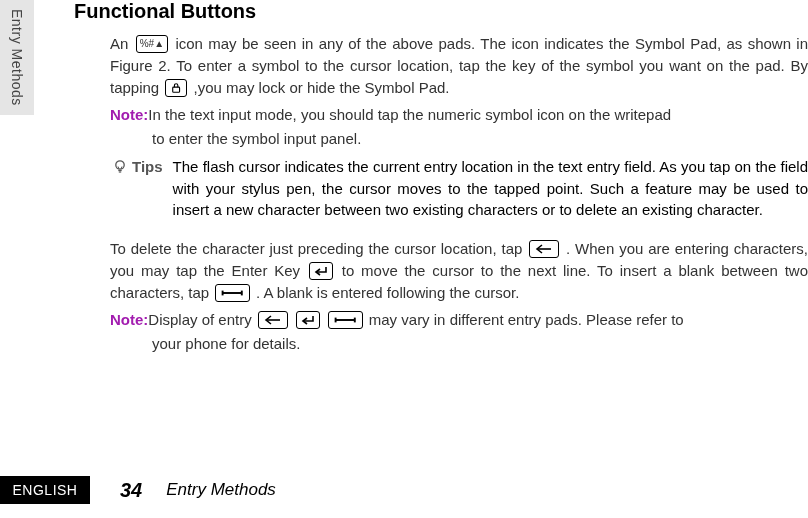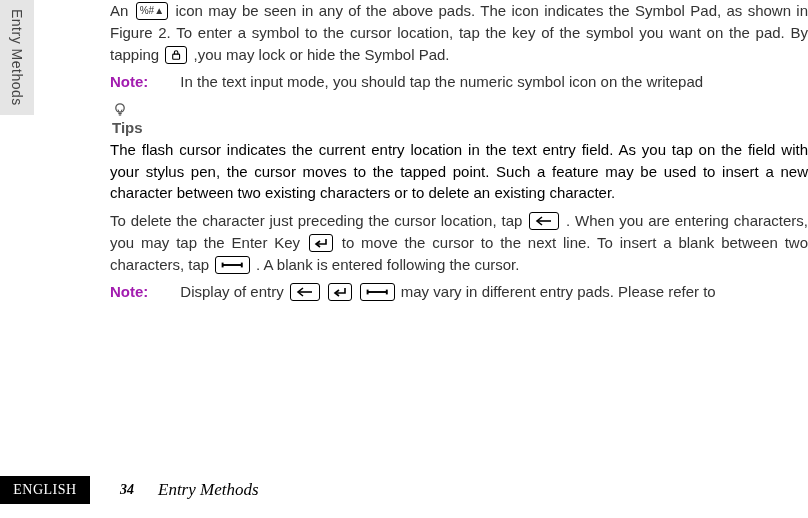--- a/index.html
+++ b/index.html
@@ -153,6 +153,7 @@
 </div>
 
 <div class="content">
+  <h2>Functional Buttons</h2>
 
   <div class="body-text">
 

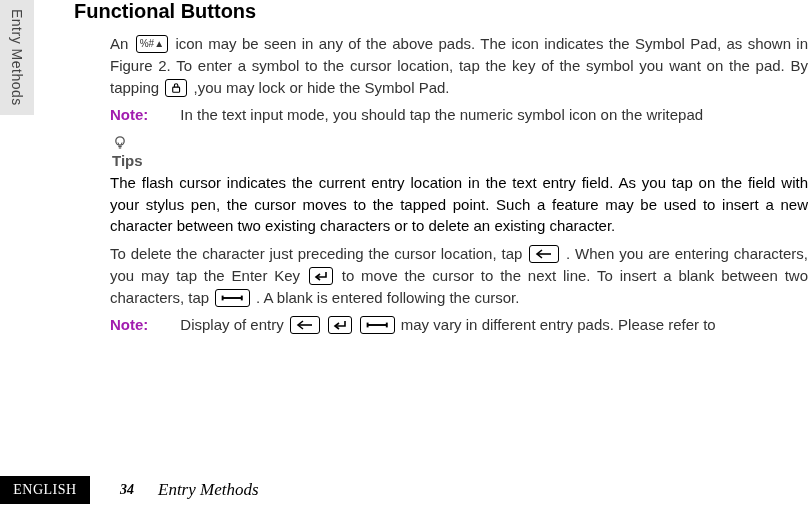--- a/index.html
+++ b/index.html
@@ -63,7 +63,6 @@
   .note-text {
     flex: 1;
     padding-left: 0;
-    margin-left: 32px;
   }
   .note-cont {
     padding-left: 42px;

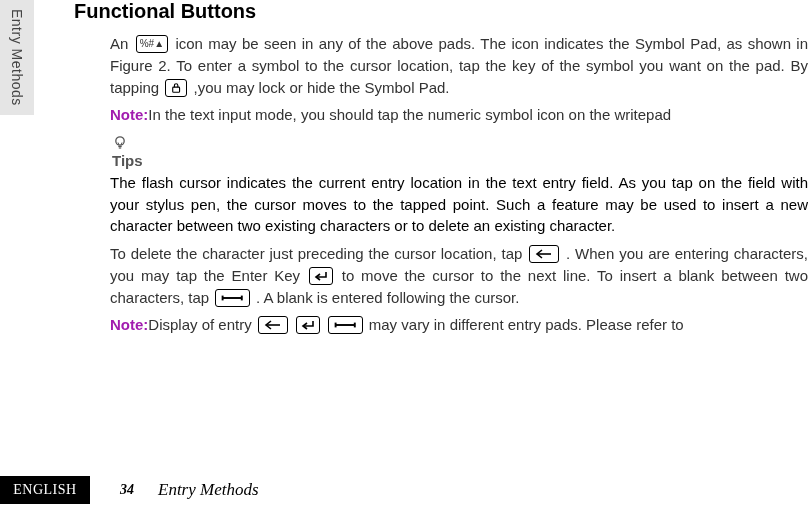--- a/index.html
+++ b/index.html
@@ -175,6 +175,7 @@
       <span class="note-label">Note:</span>
       <span class="note-text">In the text input mode, you should tap the numeric symbol icon on the writepad</span>
     </div>
+    <div class="note-cont">to enter the symbol input panel.</div>
 
     <div class="tips-row">
       <span class="tips-icon">

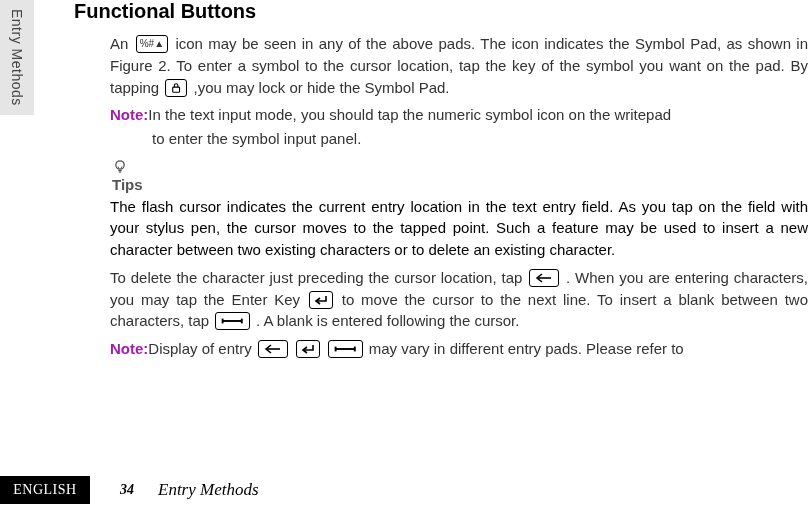--- a/index.html
+++ b/index.html
@@ -71,9 +71,8 @@
   }
   .tips-row {
     display: flex;
-    margin-bottom: 6px;
+    margin-bottom: 17px;
     color: #555;
-    flex-direction: column;
   }
   .tips-icon {
     flex: 0 0 auto;

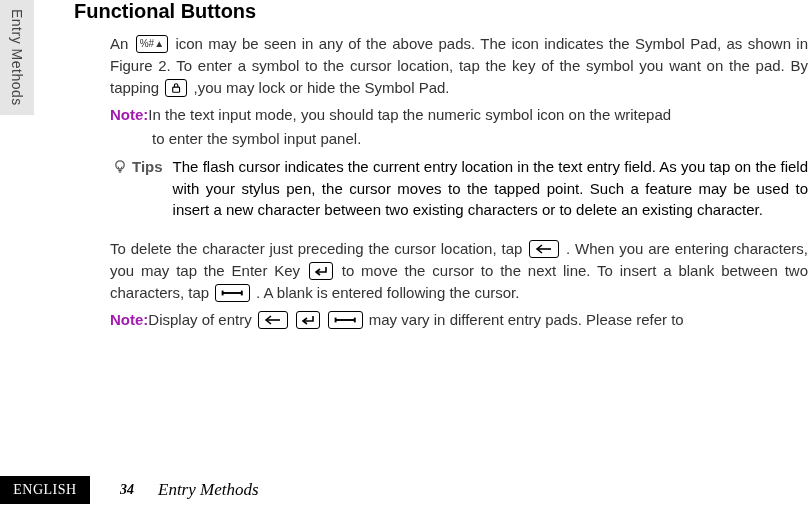--- a/index.html
+++ b/index.html
@@ -242,6 +242,7 @@
         <span>may vary in different entry pads. Please refer to</span>
       </span>
     </div>
+    <div class="note-cont">your phone for details.</div>
 
   </div>
 </div>

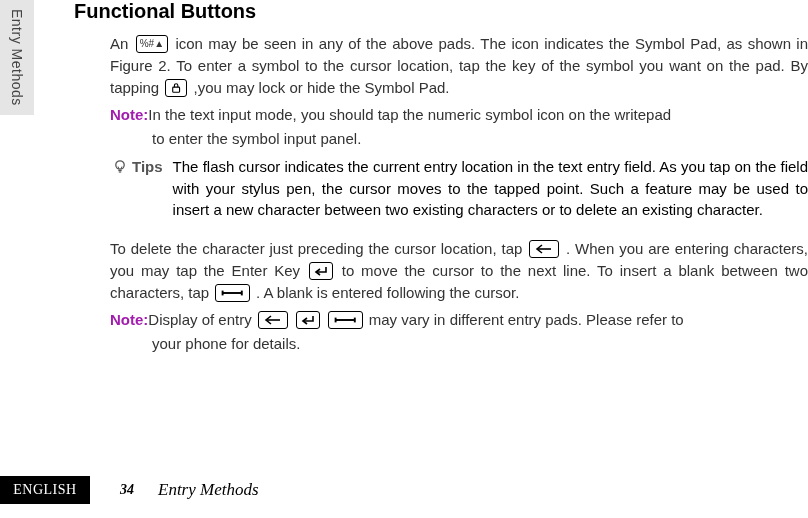--- a/index.html
+++ b/index.html
@@ -118,7 +118,6 @@
     width: 100%;
     display: flex;
     align-items: center;
-    font-family: Liberation Serif, serif;
   }
   .footer-lang {
     background: #000;

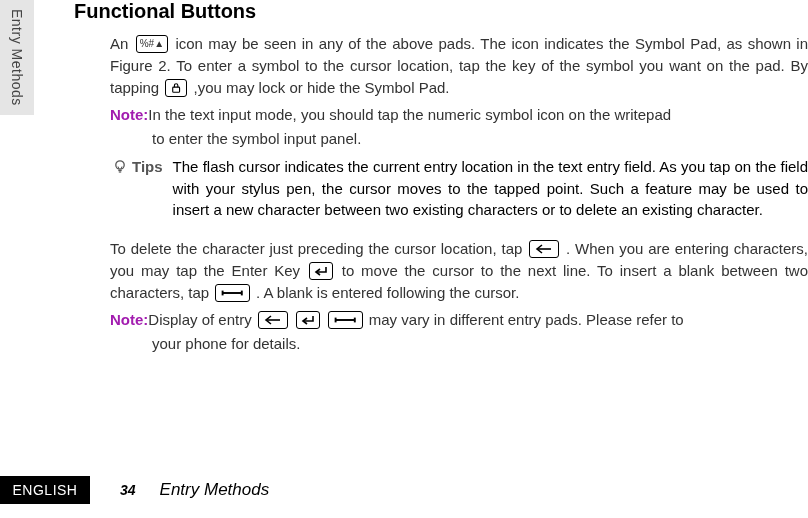--- a/index.html
+++ b/index.html
@@ -131,7 +131,7 @@
   .footer-page {
     font-weight: bold;
     font-style: italic;
-    font-size: 14px;
+    font-size: 20px;
     padding-left: 30px;
   }
   .footer-section {

